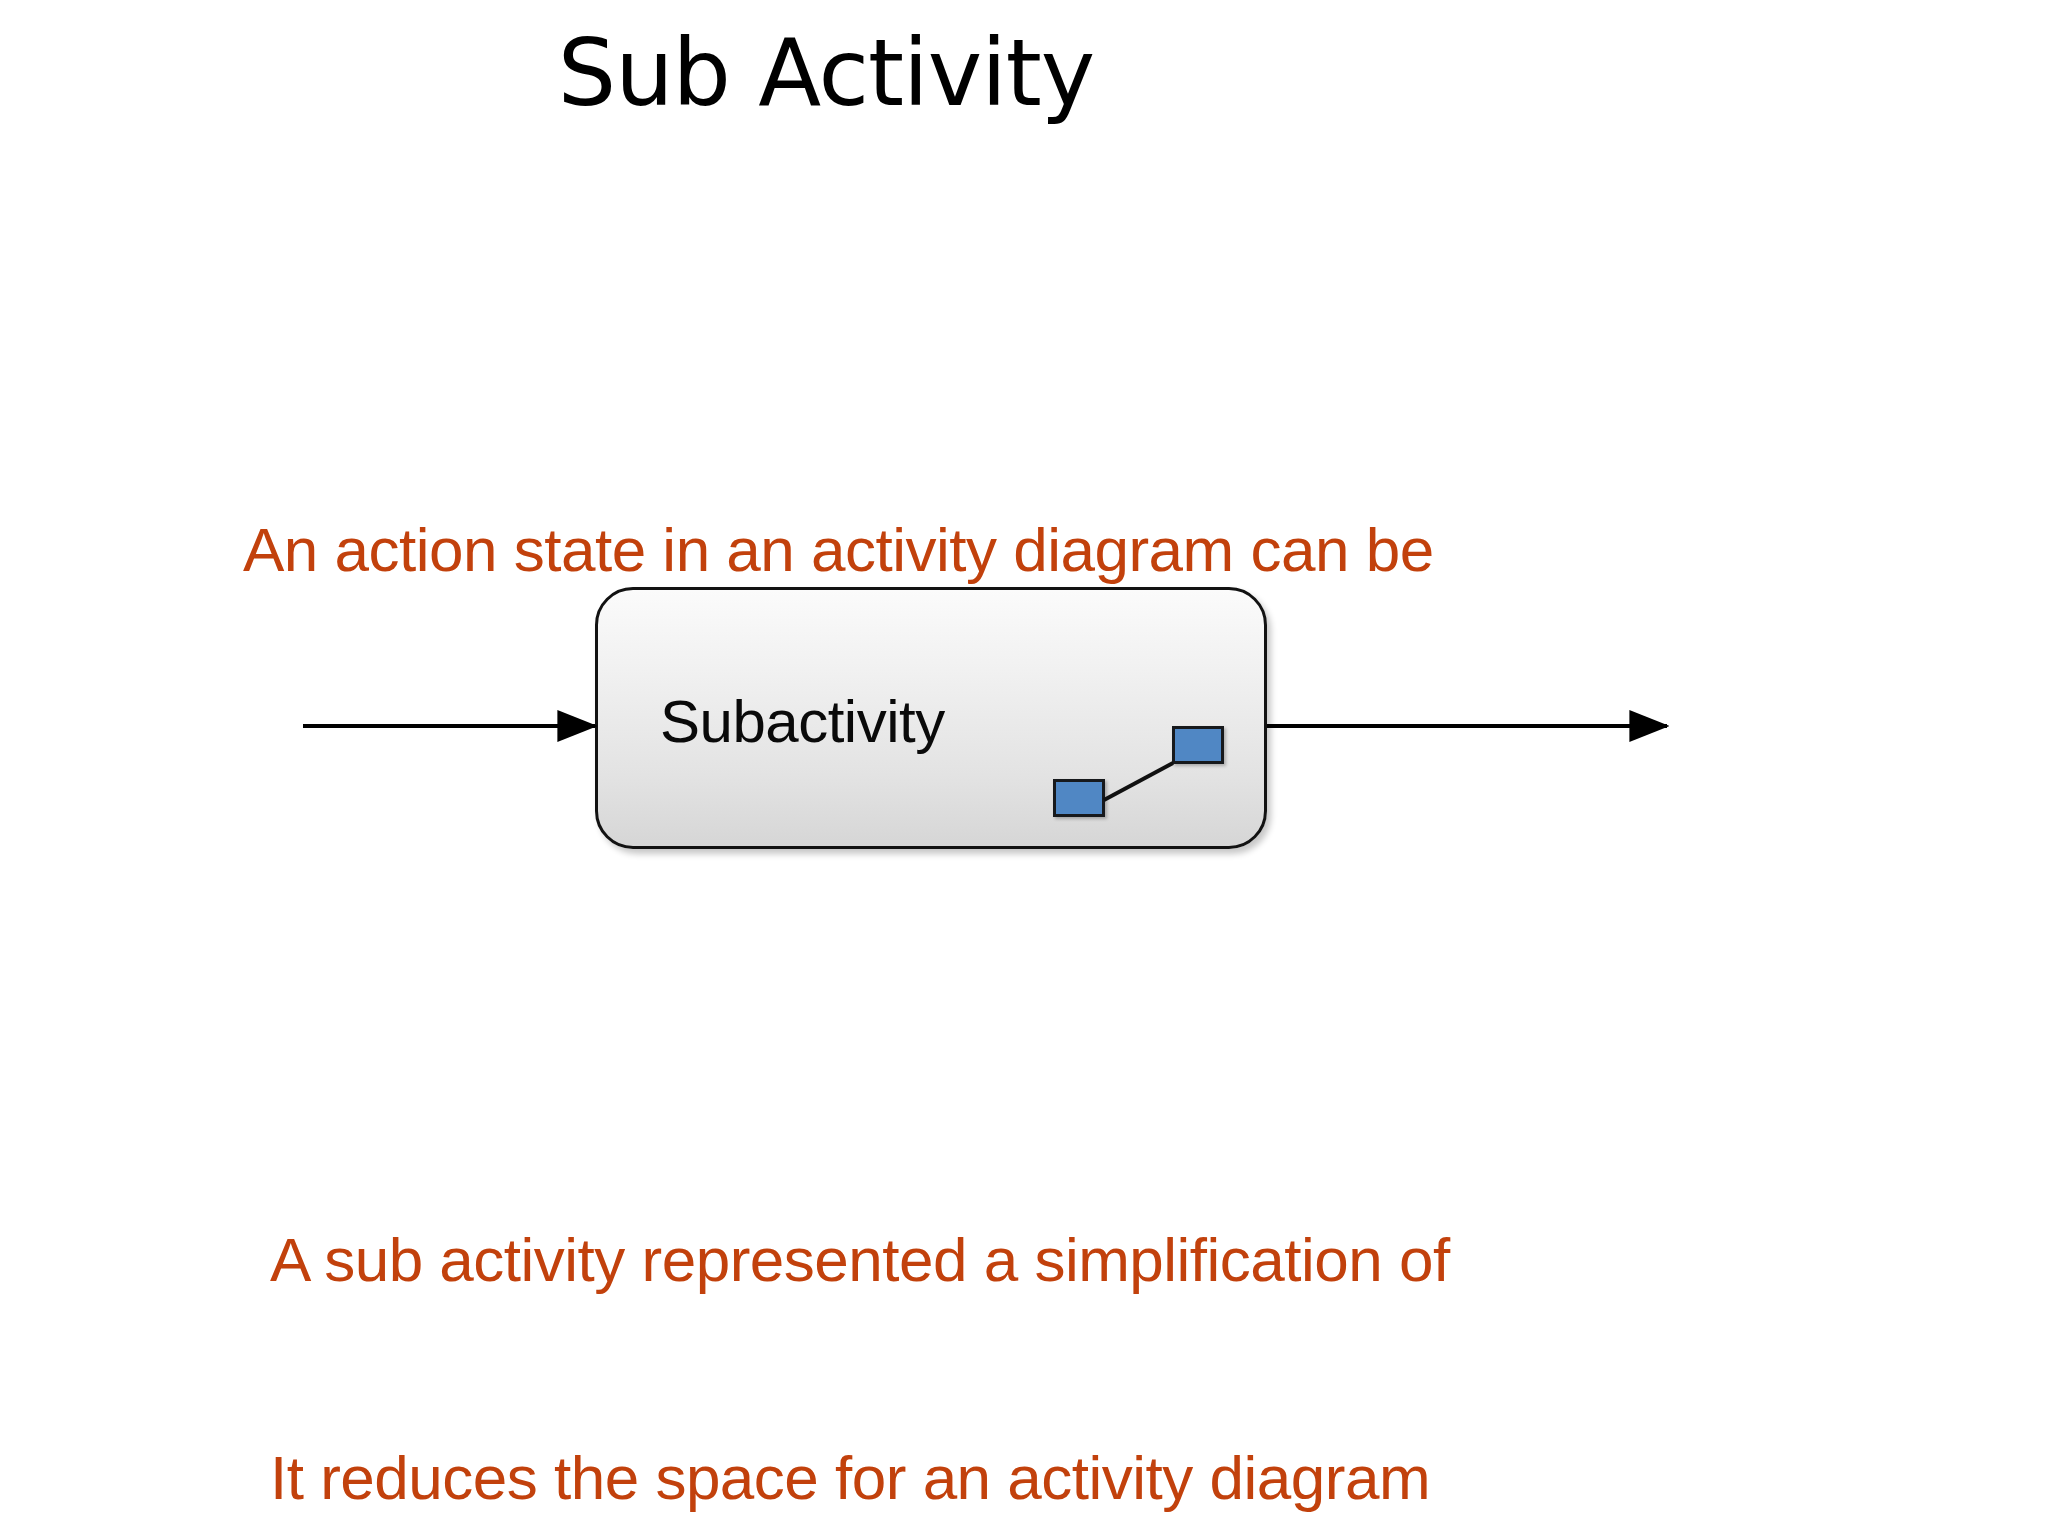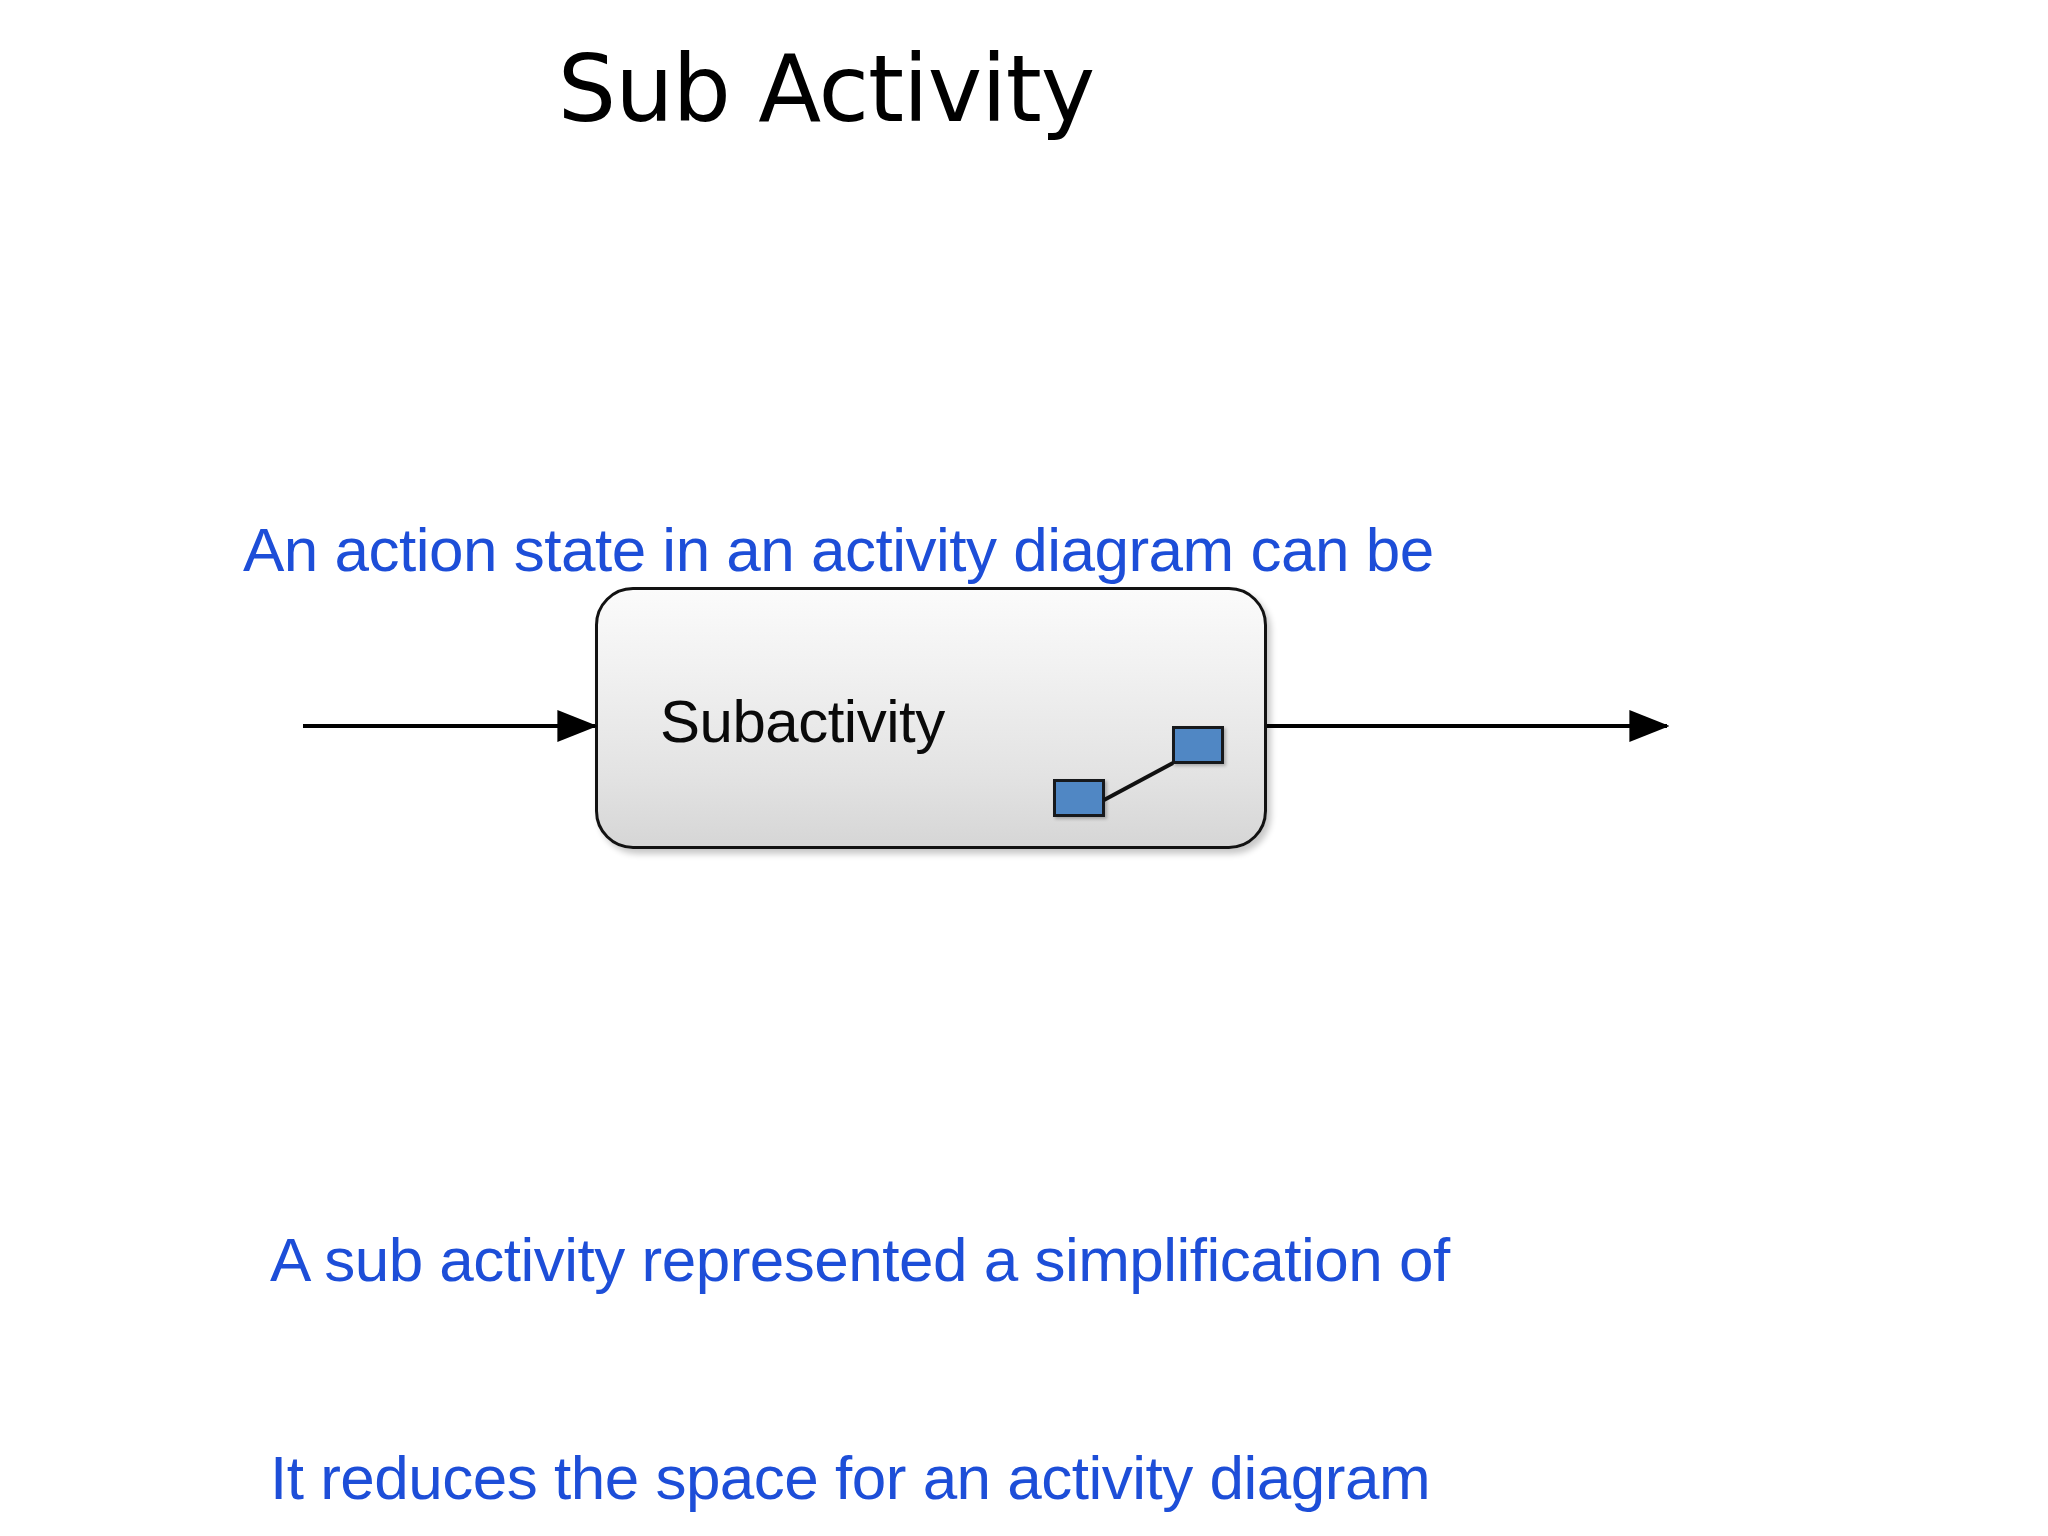--- a/index.html
+++ b/index.html
@@ -20,7 +20,7 @@
   #slide-title {
     position: absolute;
     left: 0;
-    top: 38px;
+    top: 22px;
     width: 1652px;
     text-align: center;
     font-family: "DejaVu Sans", sans-serif;

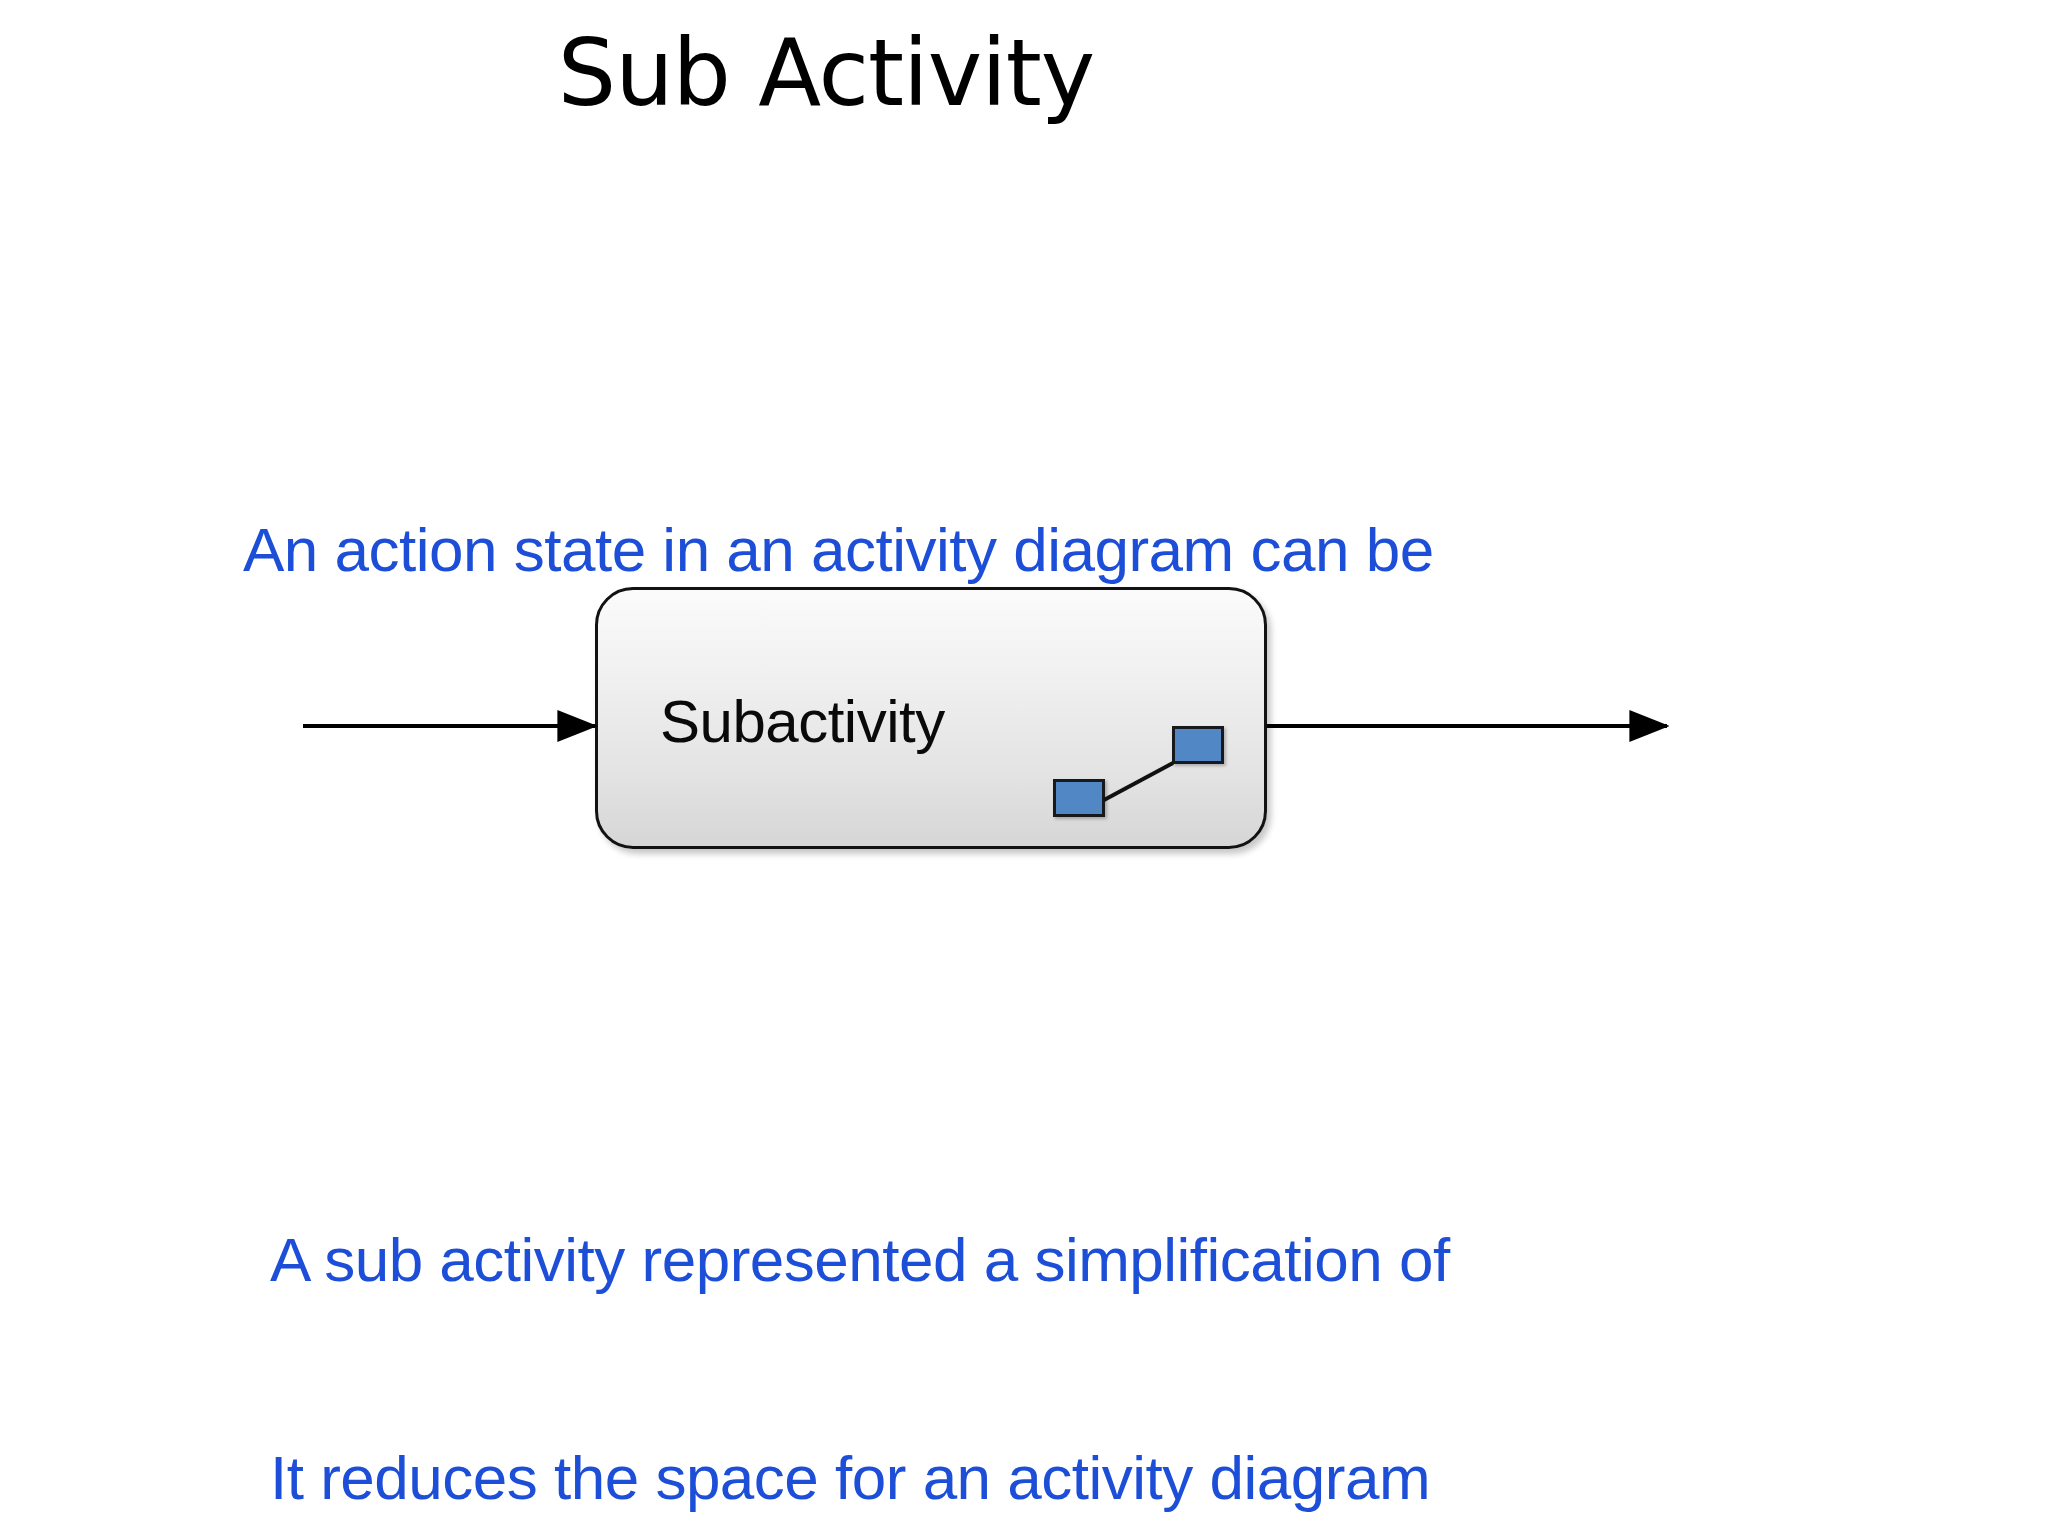--- a/index.html
+++ b/index.html
@@ -35,7 +35,7 @@
   
   .body-par {
     position: absolute;
-    color: #1d4ed8;
+    color: #c2410c;
     font-family: "Liberation Sans", sans-serif;
     font-size: 62px;
     font-weight: 400;

